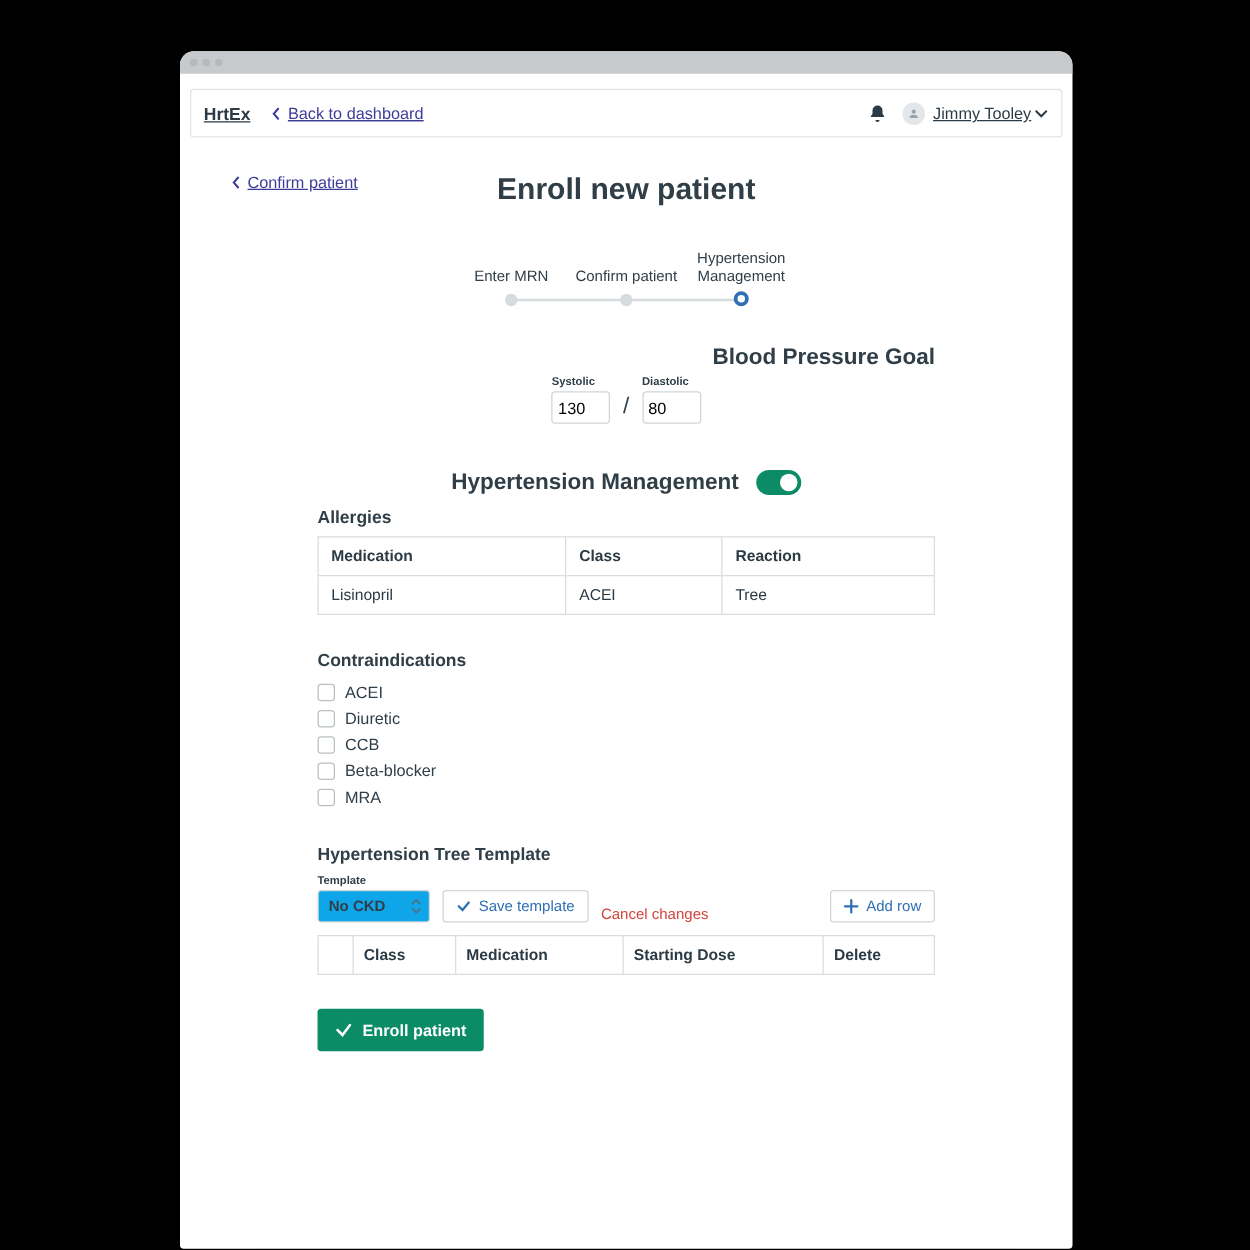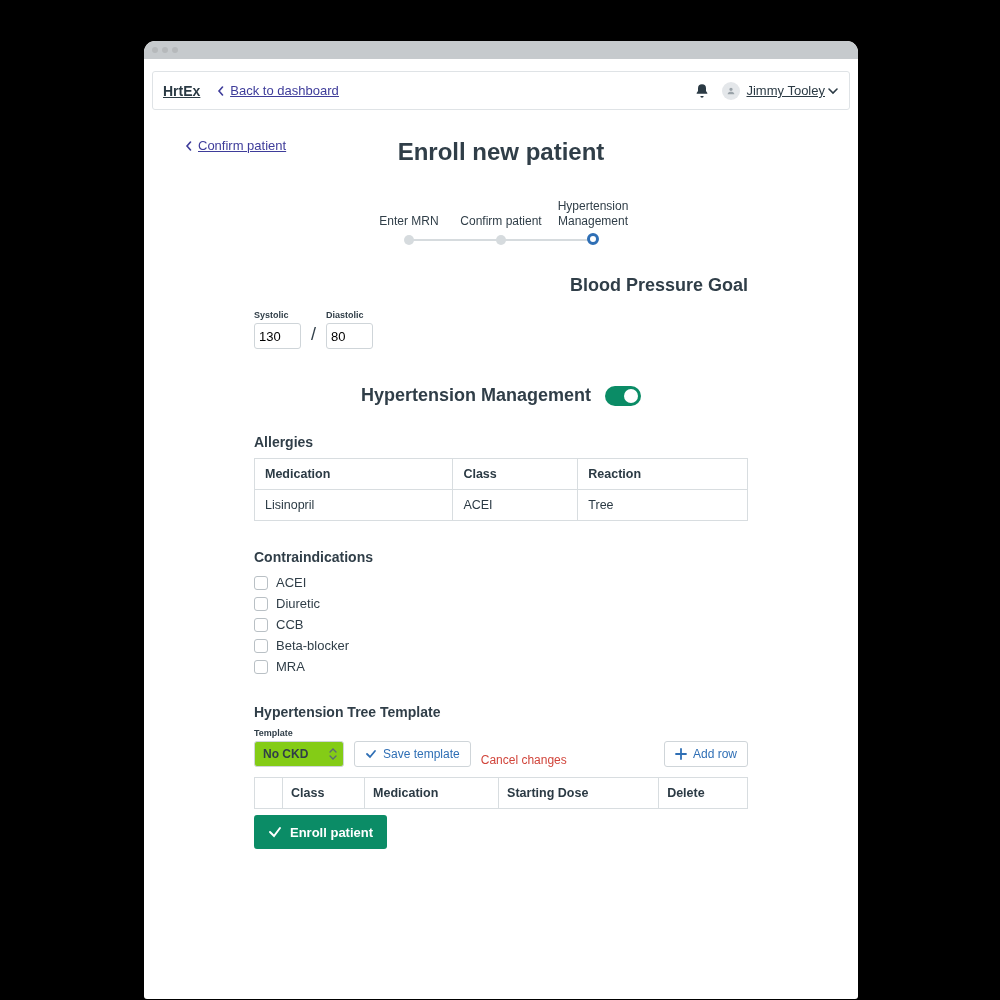--- a/index.html
+++ b/index.html
@@ -66,7 +66,7 @@
   .stepline{ height:2px; width:180px; background:#d6dbde; position:absolute; left:50%; top:calc(100% - 6px); transform:translateX(-50%); z-index:1;}
   .section { margin:30px 70px 0 70px;}
   .section h2.center { font-size:18px; font-weight:800; color:#303e48; text-align:right;}
-  .bp-row { display:flex; align-items:flex-end; gap:10px; margin-top:14px;}
+  .bp-row { display:flex; justify-content:center; align-items:flex-end; gap:10px; margin-top:4px;}
   .bp-field { display:flex; flex-direction:column; font-size:9px; font-weight:700; color:#303e48;}
   .bp-field input{ width:47px; height:26px; border:1px solid #cfd5d9; border-radius:3px; font-size:13px; padding:0 4px; margin-top:3px;}
   .slash{ font-size:18px; font-weight:500; color:#303e48; padding-bottom:4px;}

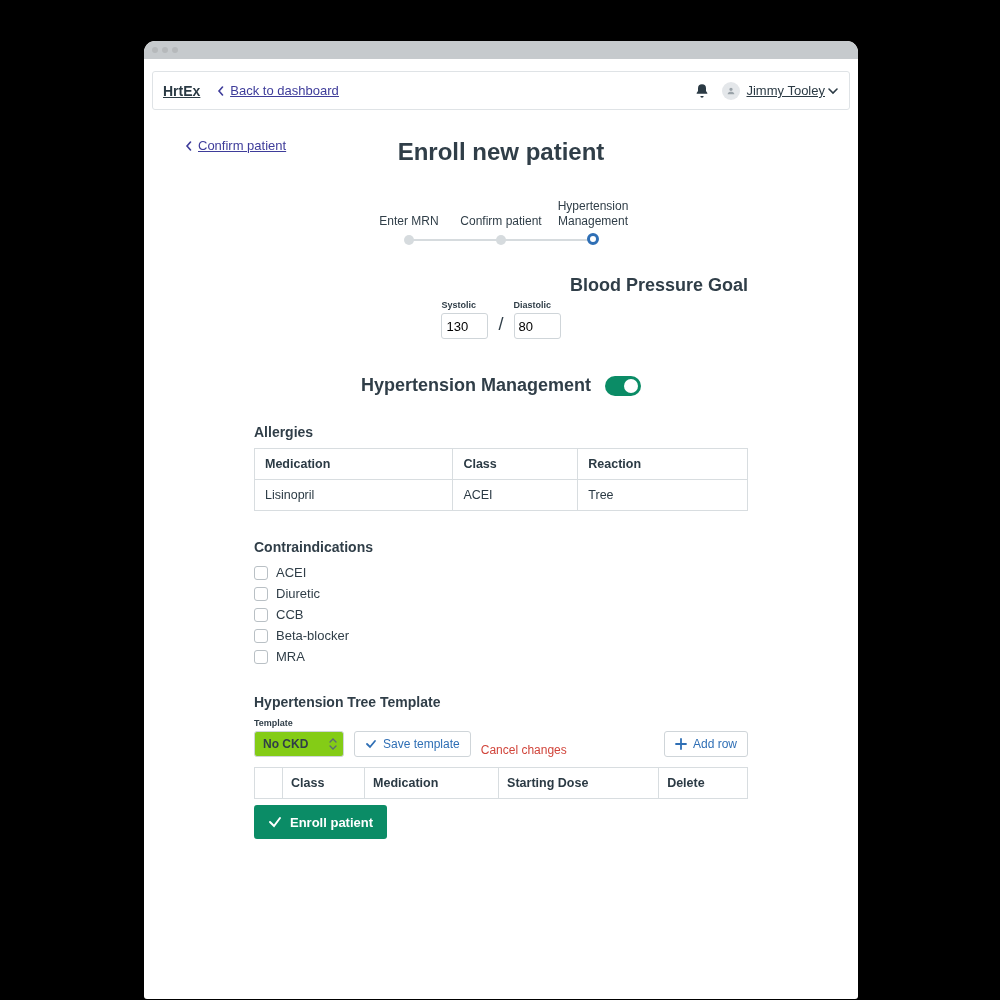--- a/index.html
+++ b/index.html
@@ -185,7 +185,7 @@
       </div>
     </div>
 
-    <div class="section sub" style="margin-top:28px;">
+    <div class="section sub" style="margin-top:9px;">
       <h3>Allergies</h3>
       <table class="grid">
         <thead>

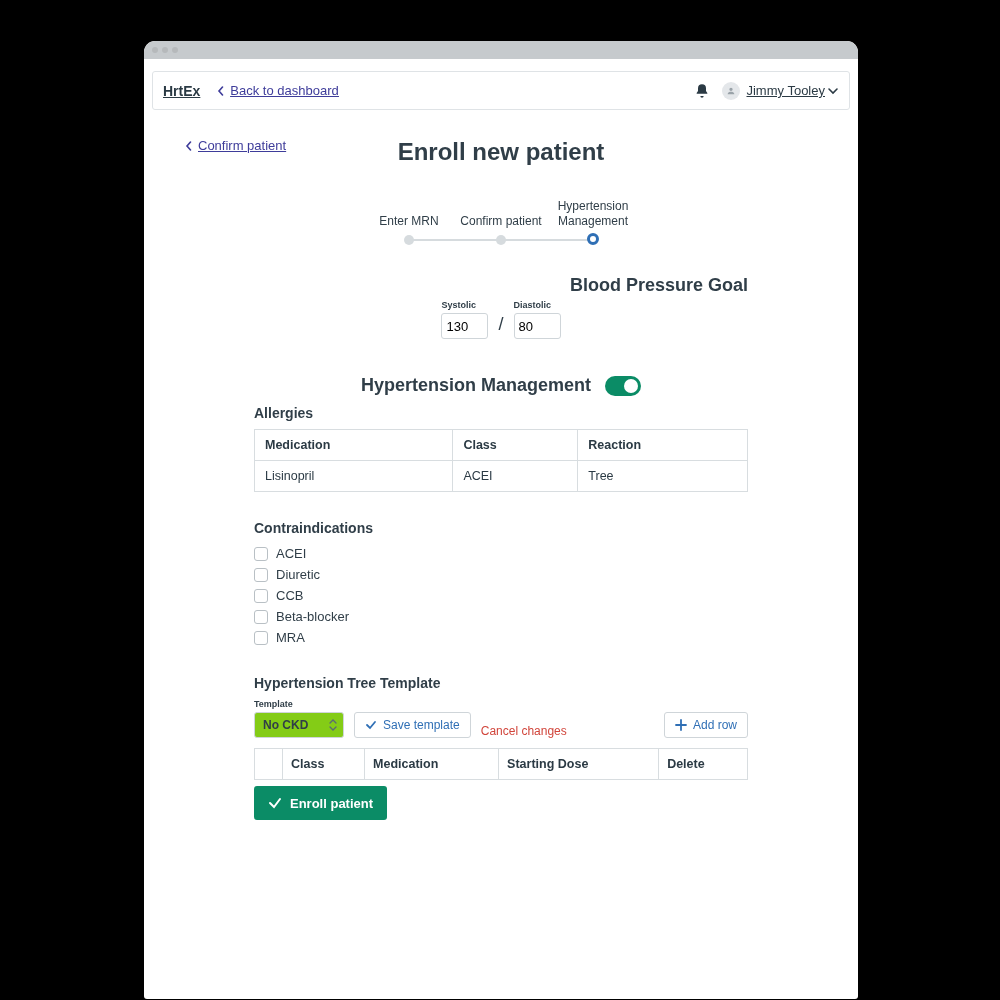--- a/index.html
+++ b/index.html
@@ -85,7 +85,7 @@
   .chk .box{ width:14px;height:14px;border:1.5px solid #b9c0c5;border-radius:3px;background:#fff;}
   .tmpl-row{ display:flex;align-items:flex-end; gap:10px; margin-top:8px;}
   .selwrap{ display:flex;flex-direction:column; font-size:9px; font-weight:700;color:#303e48;}
-  .sel{ width:90px;height:26px;border:1px solid #cfd5d9;border-radius:3px;font-size:12px;padding:0 20px 0 8px; background:#84cc16; display:flex;align-items:center; position:relative; margin-top:3px;cursor:pointer;}
+  .sel{ width:90px;height:26px;border:1px solid #cfd5d9;border-radius:3px;font-size:12px;padding:0 20px 0 8px; background:#0ea5e9; display:flex;align-items:center; position:relative; margin-top:3px;cursor:pointer;}
   .sel .updn{ position:absolute; right:6px; top:50%; transform:translateY(-50%); width:8px;height:12px;}
   .obtn{ height:26px;border:1px solid #cfd5d9;border-radius:3px;background:#fff; display:flex;align-items:center;gap:6px;padding:0 10px;font-size:12px;cursor:pointer;}
   .obtn.blue{ color:#2f6fb5;}

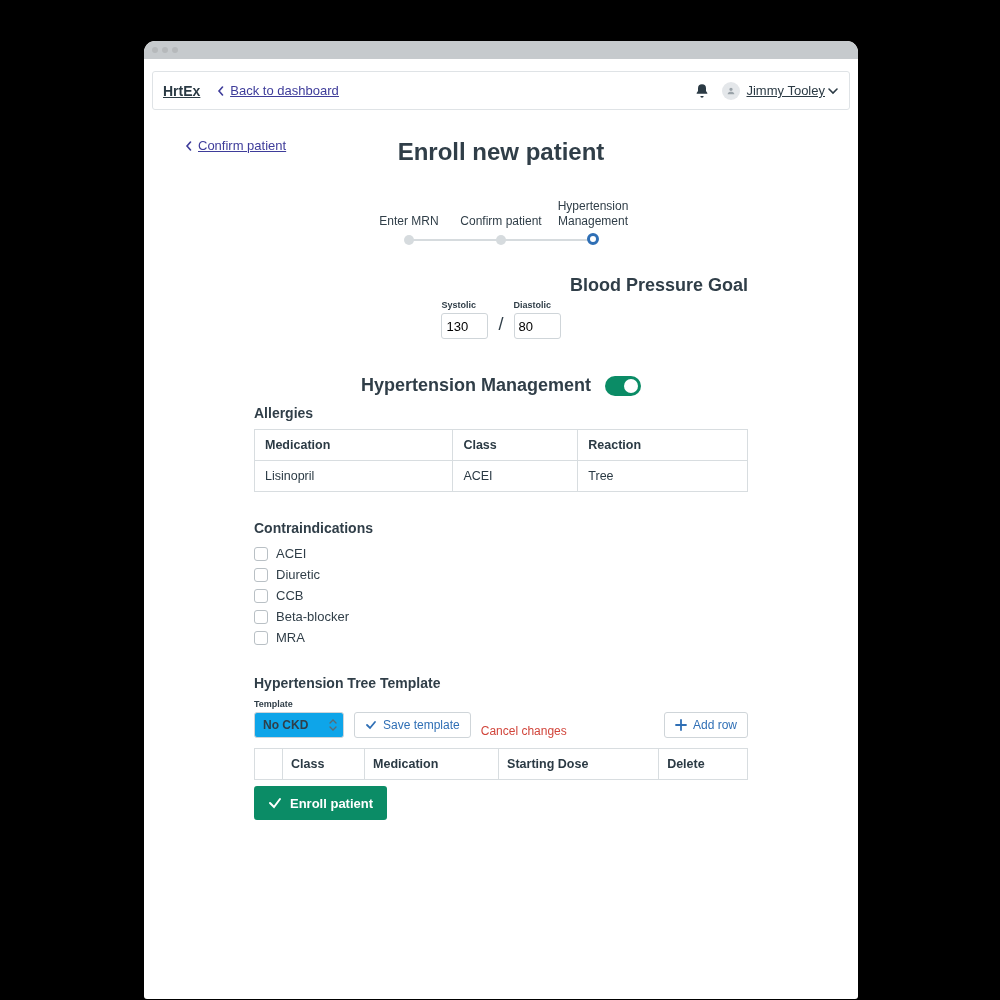--- a/index.html
+++ b/index.html
@@ -94,7 +94,7 @@
   table.tree{ width:100%; border-collapse:collapse; margin-top:10px; font-size:12.5px;}
   table.tree th{ border:1px solid #d8dde0; padding:8px 8px; text-align:left; font-weight:700;}
   table.tree th:first-child{width:28px;}
-  .enroll{ margin-top:6px; height:34px; border:none; border-radius:3px; background:#0b8c66; color:#fff; font-size:13px; font-weight:600; display:flex;align-items:center;gap:8px;padding:0 14px;cursor:pointer;}
+  .enroll{ margin-top:27px; height:34px; border:none; border-radius:3px; background:#0b8c66; color:#fff; font-size:13px; font-weight:600; display:flex;align-items:center;gap:8px;padding:0 14px;cursor:pointer;}
   svg{display:block;}
 </style>
 </head>

